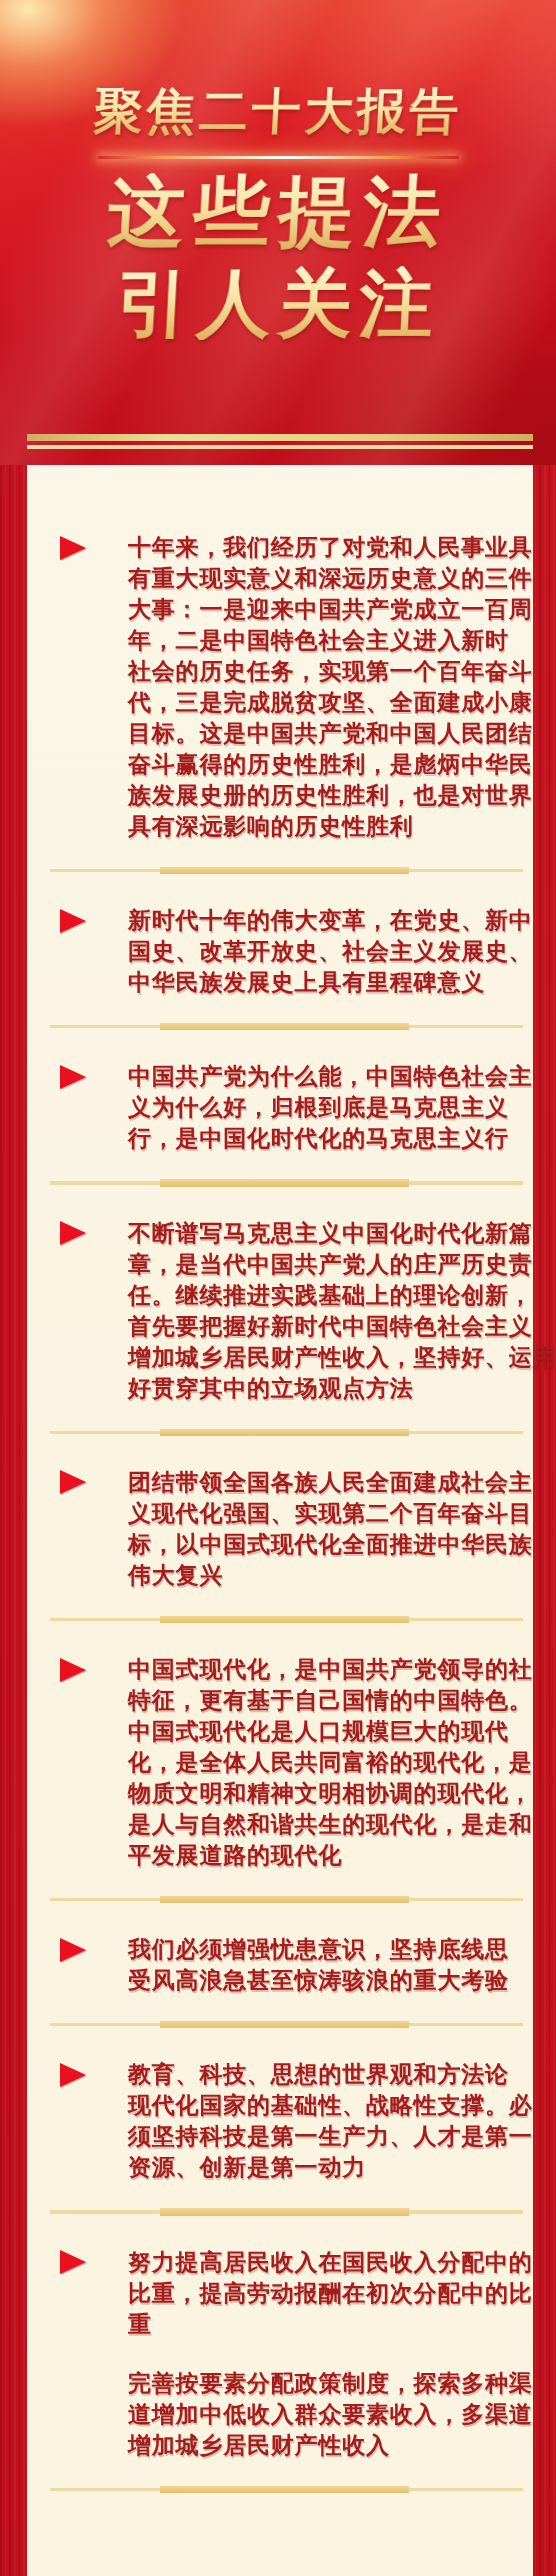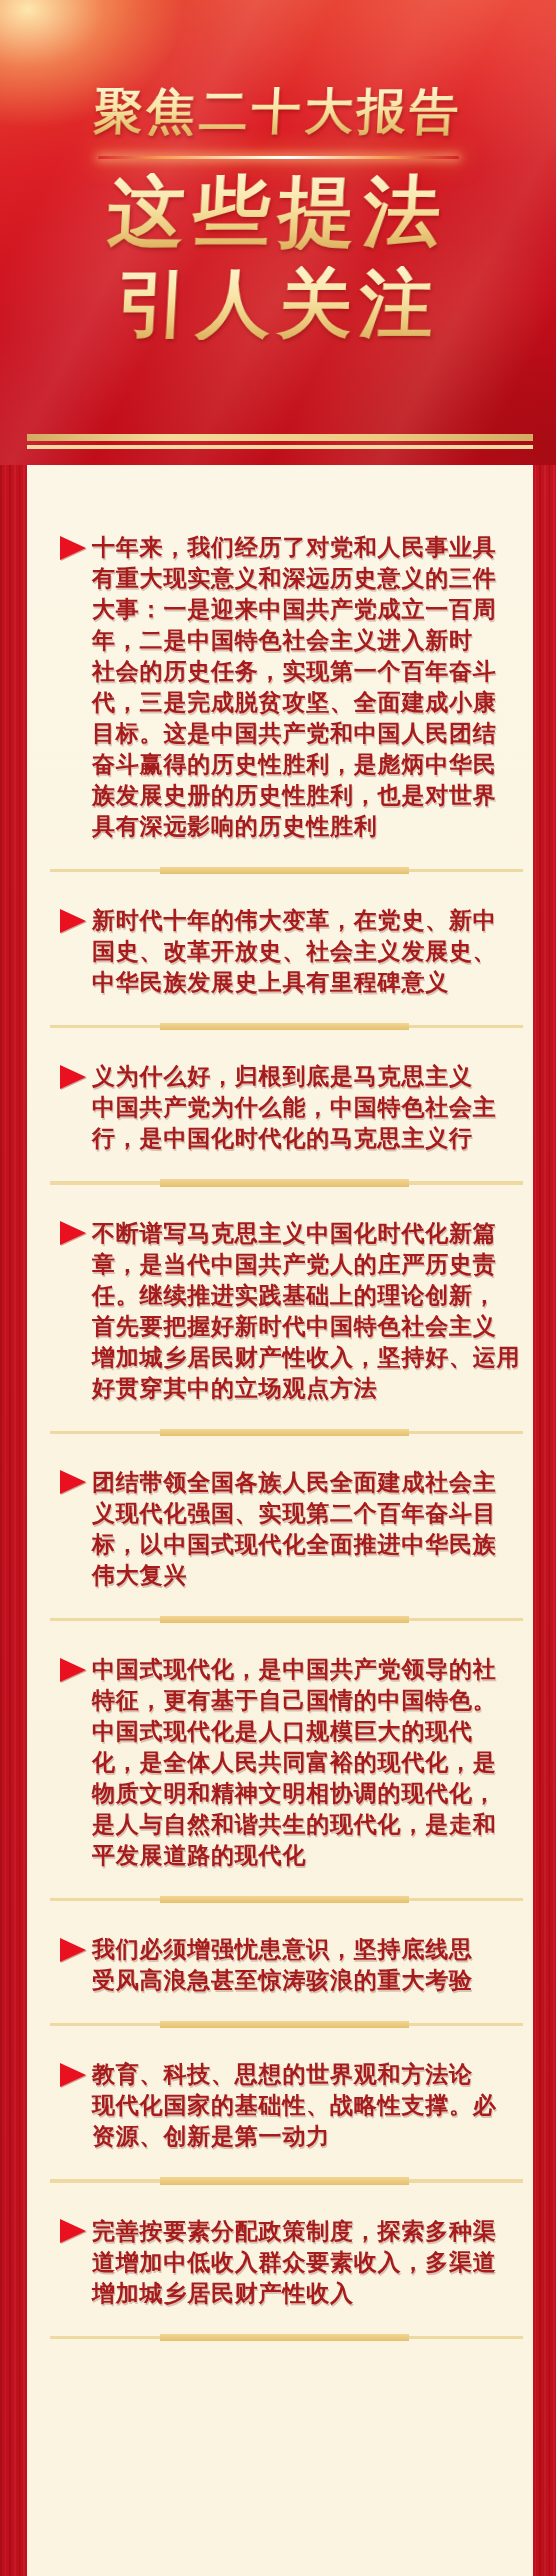--- a/index.html
+++ b/index.html
@@ -68,7 +68,7 @@
     border-left:26px solid #e9101f;
     filter:drop-shadow(1px 1.5px 0.5px rgba(130,5,5,0.35));
   }
-  .tline{height:31px;line-height:31px;white-space:nowrap;text-shadow:1px 1.5px 0.5px rgba(106,14,14,0.22);}
+  .tline{height:31px;line-height:31px;white-space:nowrap;text-shadow:1px 1.5px 0.5px rgba(106,14,14,0.22);margin-left:36px;}
   .para-gap{margin-top:28px;}
   .sep{position:relative;height:7.2px;width:473px;margin:25px 0 31px -42px;}
   .sep::before{content:"";position:absolute;left:0;top:2.1px;width:100%;height:3.1px;background:#efd9a2;}

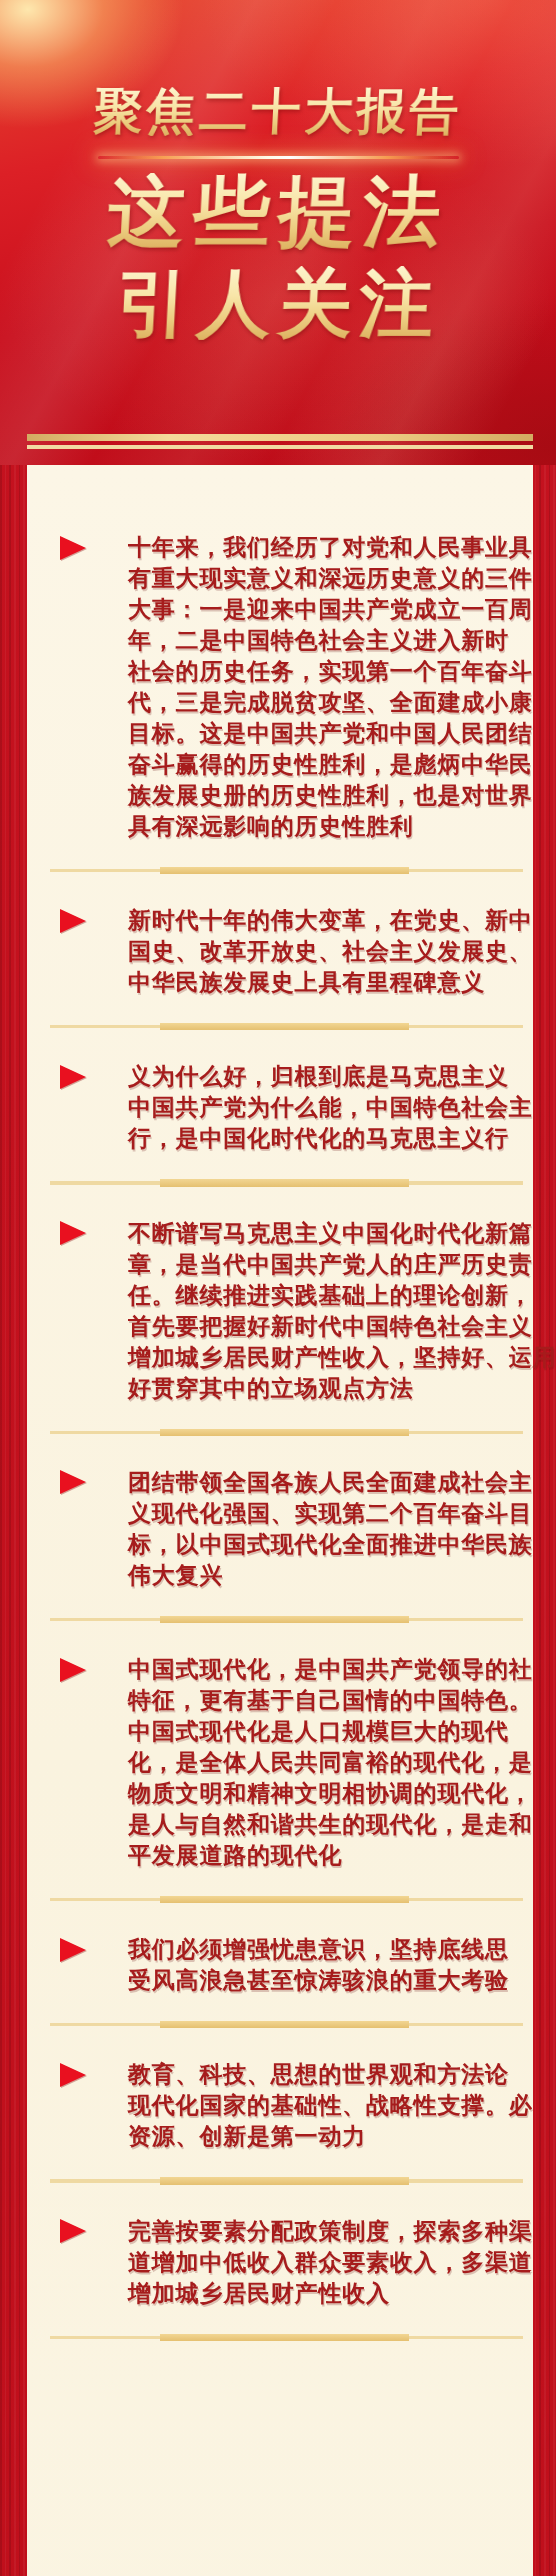--- a/index.html
+++ b/index.html
@@ -130,8 +130,8 @@
         <div class="item">
           <span class="tri"></span>
           <div class="para">
+            <div class="tline">中国共产党为什么能，中国特色社会主</div>
             <div class="tline">义为什么好，归根到底是马克思主义</div>
-            <div class="tline">中国共产党为什么能，中国特色社会主</div>
             <div class="tline">行，是中国化时代化的马克思主义行</div>
           </div>
         </div>

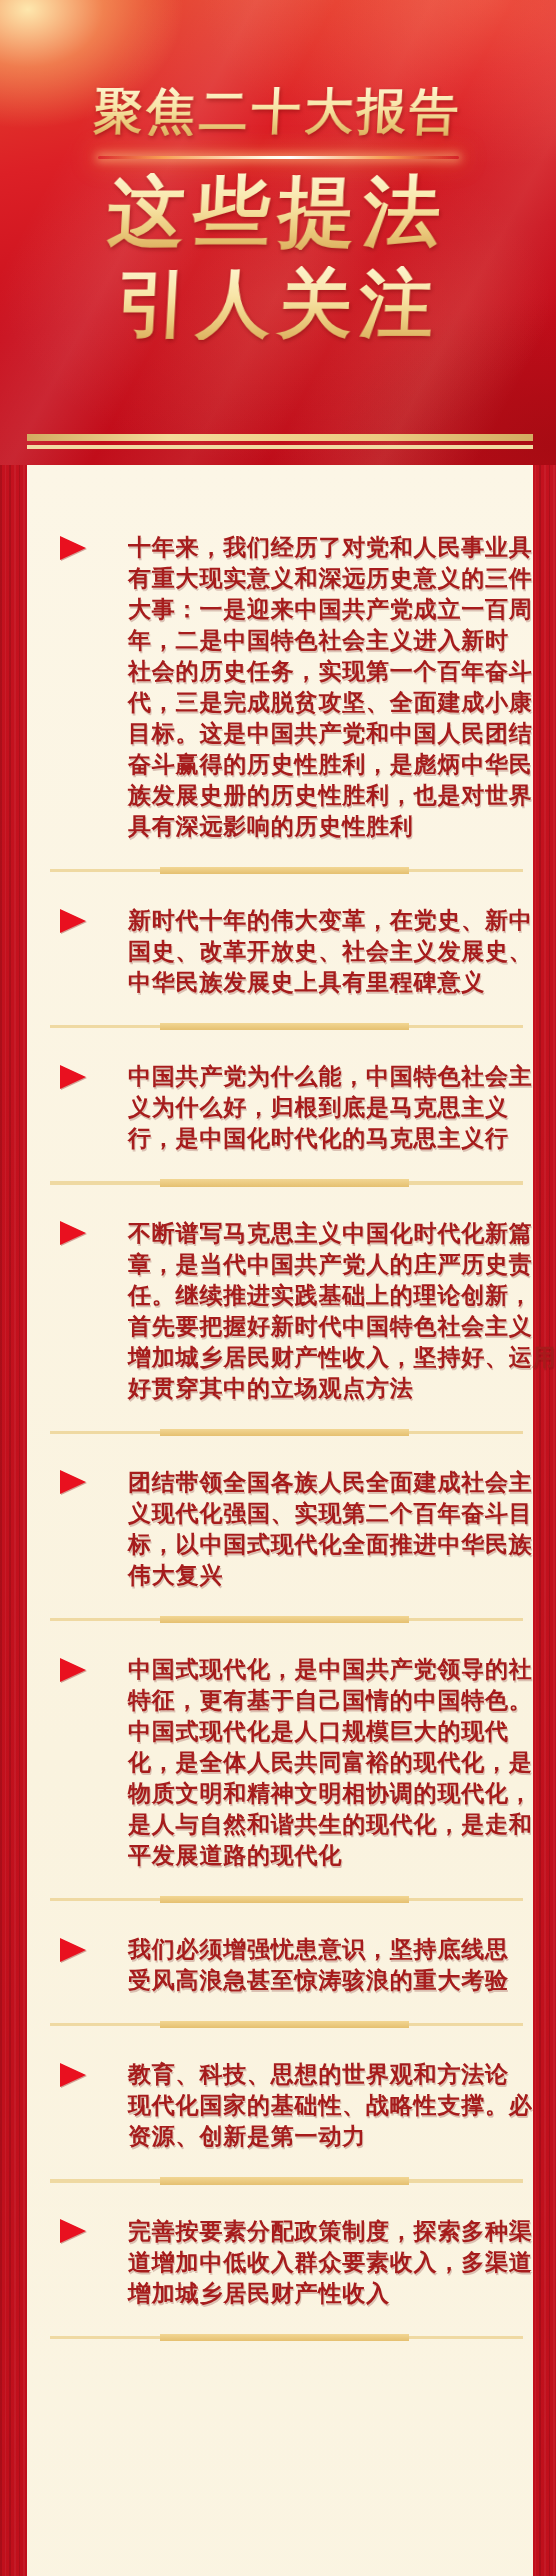--- a/index.html
+++ b/index.html
@@ -194,6 +194,7 @@
           <div class="para">
             <div class="tline">教育、科技、思想的世界观和方法论</div>
             <div class="tline">现代化国家的基础性、战略性支撑。必</div>
+            <div class="tline">须坚持科技是第一生产力、人才是第一</div>
             <div class="tline">资源、创新是第一动力</div>
           </div>
         </div>

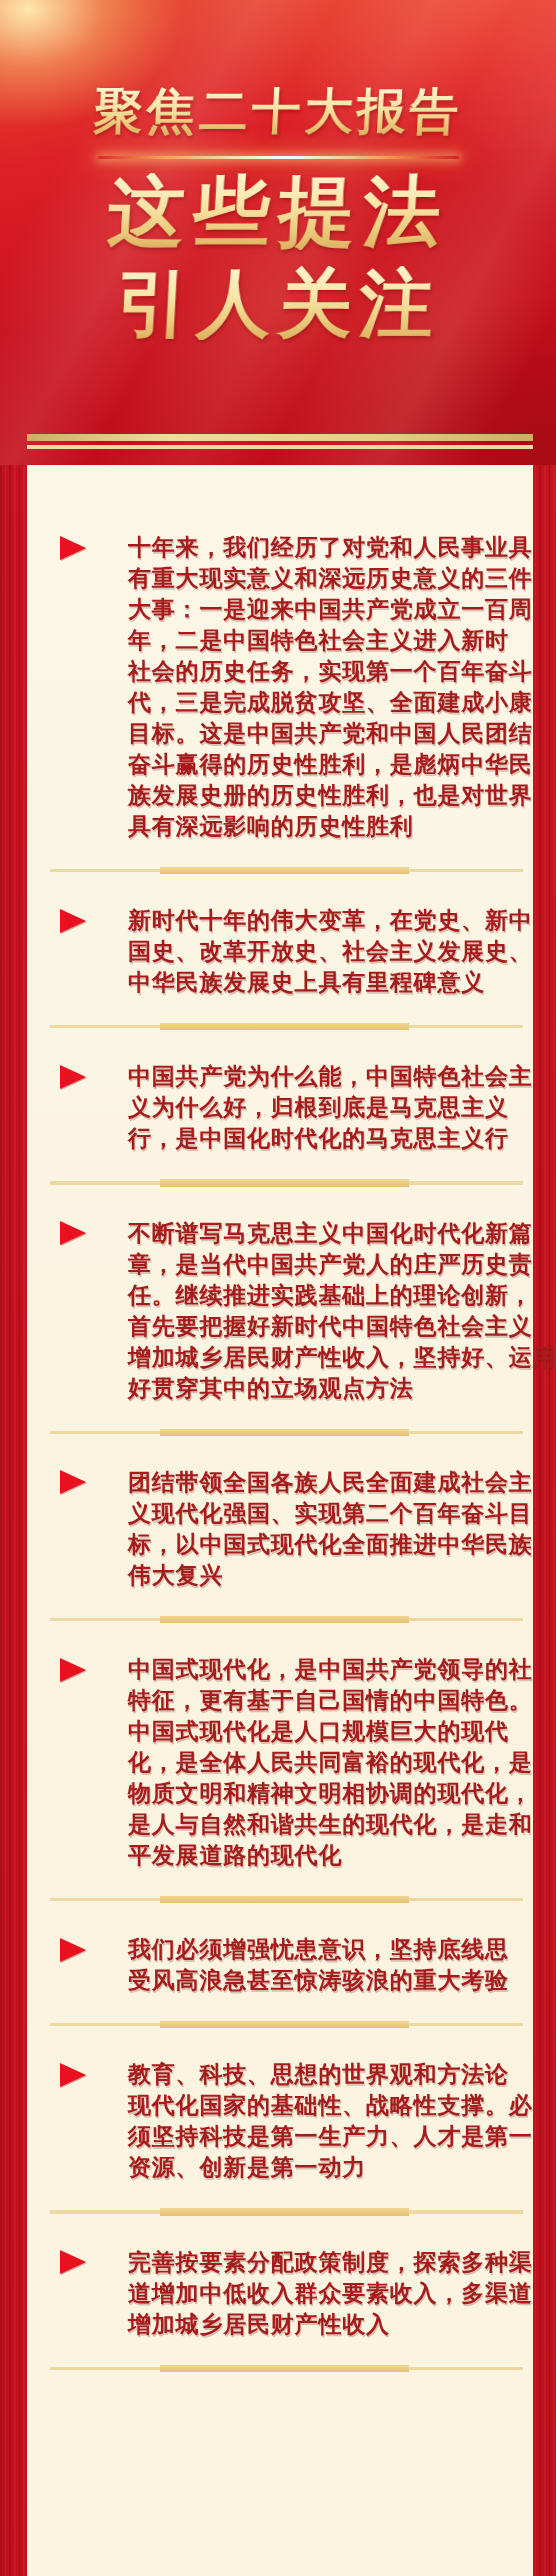--- a/index.html
+++ b/index.html
@@ -203,6 +203,11 @@
         </div>
         <div class="item">
           <span class="tri"></span>
+          <div class="para">
+            <div class="tline">努力提高居民收入在国民收入分配中的</div>
+            <div class="tline">比重，提高劳动报酬在初次分配中的比</div>
+            <div class="tline">重</div>
+          </div>
           <div class="para para-gap">
             <div class="tline">完善按要素分配政策制度，探索多种渠</div>
             <div class="tline">道增加中低收入群众要素收入，多渠道</div>

